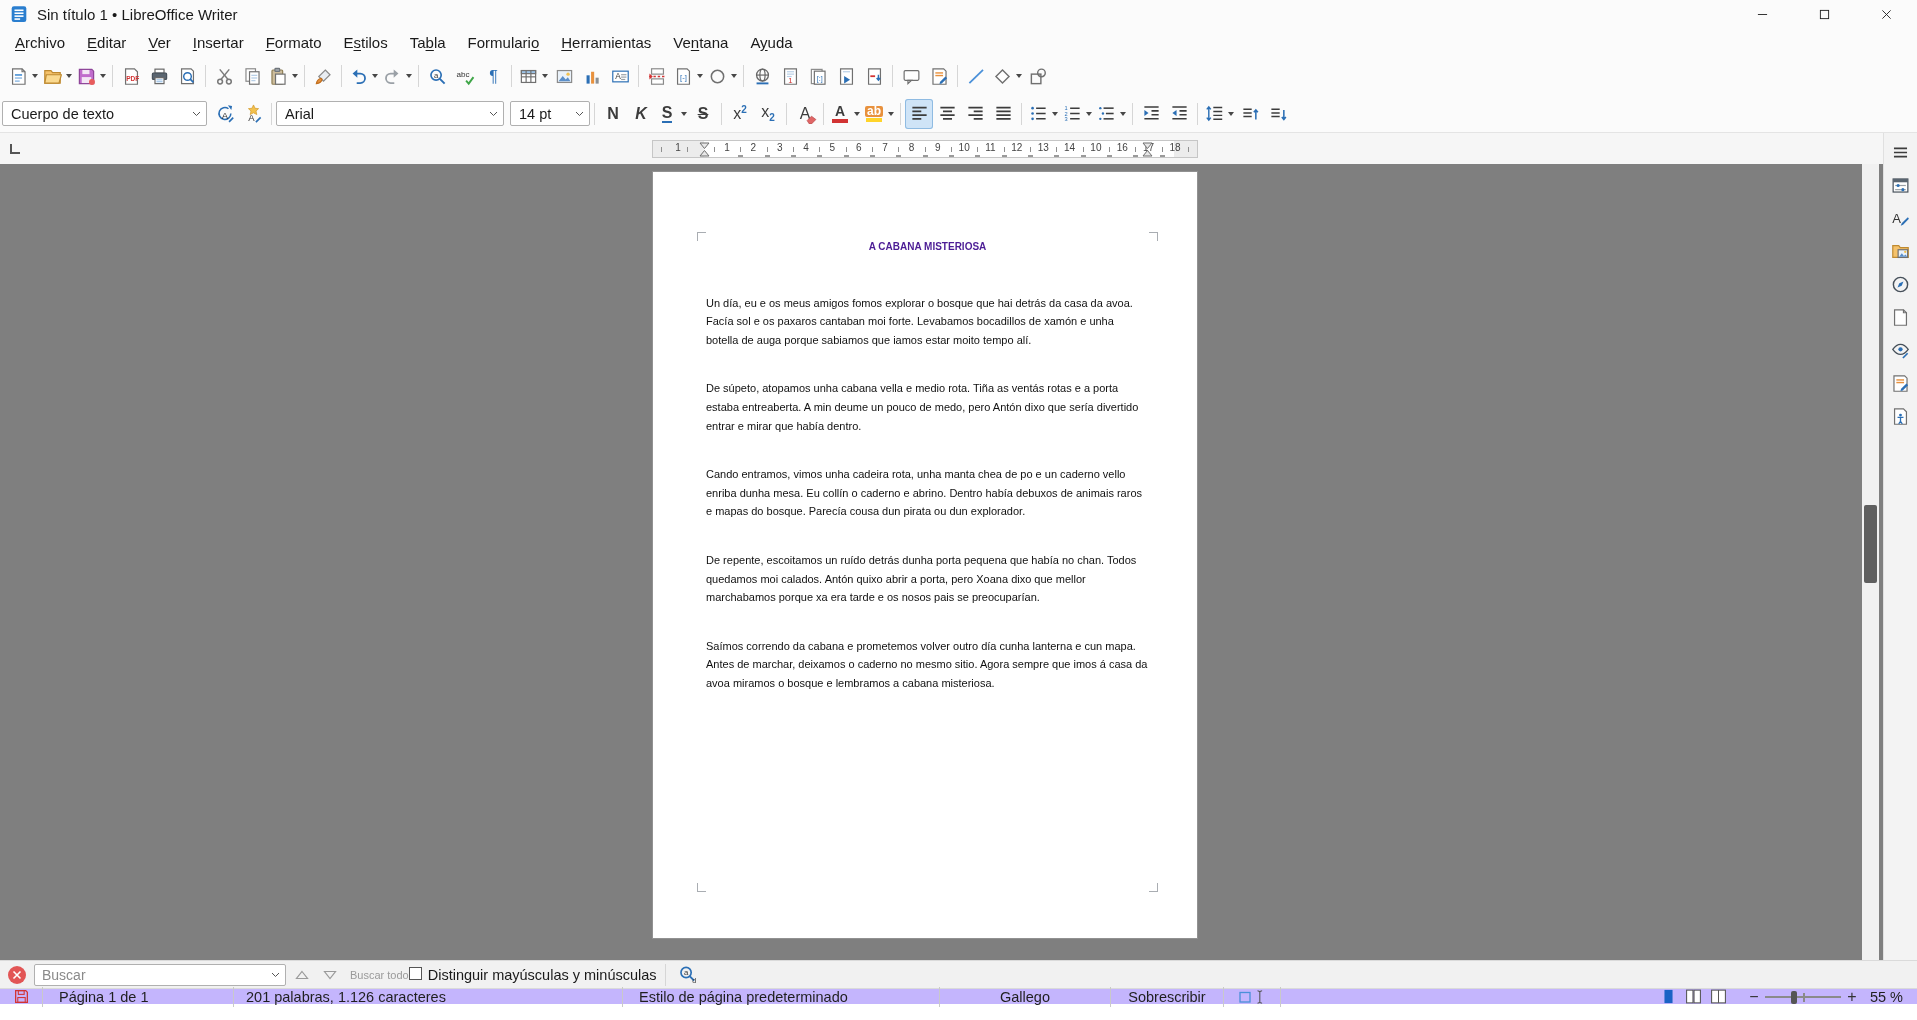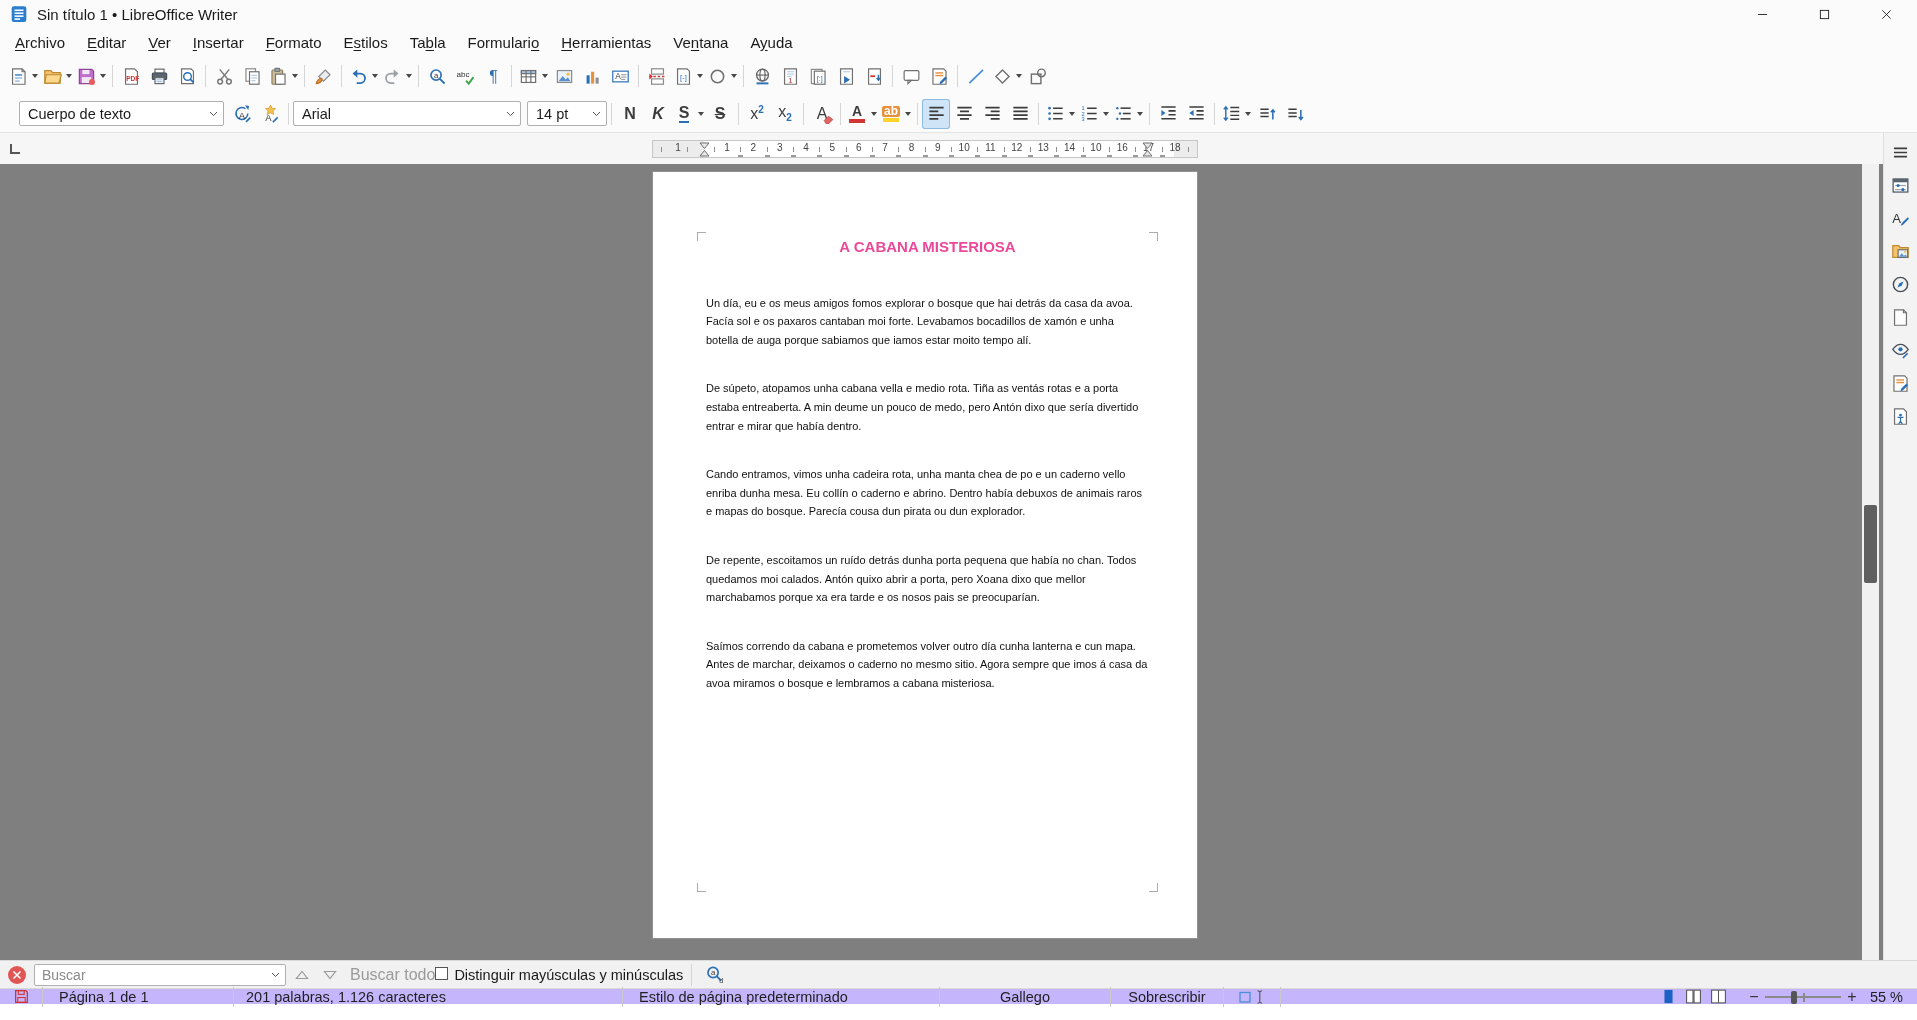--- a/index.html
+++ b/index.html
@@ -22,7 +22,7 @@
 
   
   #toolbar-main { top:57px; height:38px; background:#fbfbfb; display:flex; align-items:center; padding-left:6px; }
-  #toolbar-fmt  { top:95px; height:38px; background:#fbfbfb; display:flex; align-items:center; padding-left:19px; border-bottom:1px solid #e4e4e4; }
+  #toolbar-fmt  { top:95px; height:38px; background:#fbfbfb; display:flex; align-items:center; padding-left:2px; border-bottom:1px solid #e4e4e4; }
   .tb-btn { display:flex; align-items:center; justify-content:center; height:30px; min-width:28px; padding:0 2px; background:transparent; border:none; border-radius:3px; }
   .tb-btn.active { background:#cfe4f7; box-shadow:0 0 0 1px #8fbbe2 inset; }
   .icon { width:20px; height:20px; display:flex; align-items:center; justify-content:center; }

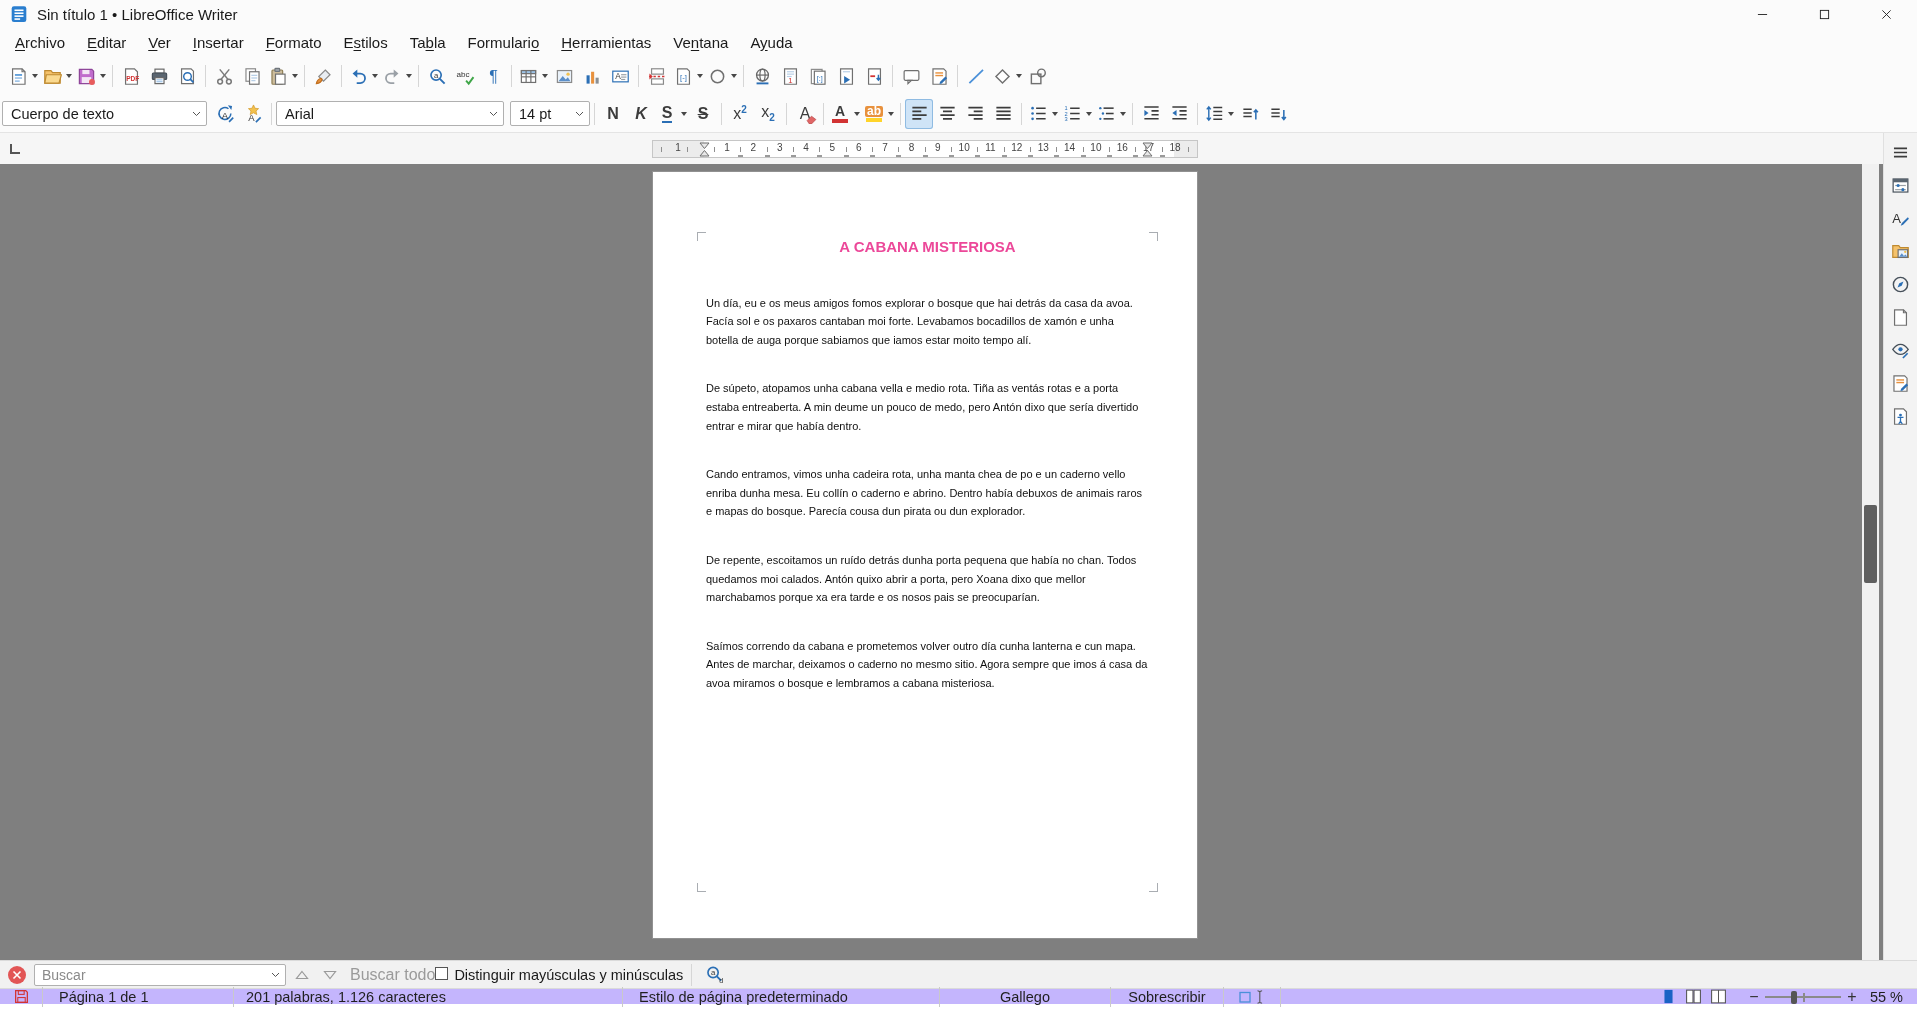--- a/index.html
+++ b/index.html
@@ -59,7 +59,7 @@
   
   #workarea { top:164px; height:796px; width:1883px; background:#7f7f7f; }
   #page { position:absolute; left:652px; top:7px; width:546px; height:768px; background:#fff; border:1px solid #919191; padding:66px 48px 0 53px; }
-  #page .doc-title { font-size:15px; font-weight:bold; text-align:center; line-height:18.6px; margin-bottom:37px; color:#ec4899; }
+  #page .doc-title { font-size:10px; font-weight:bold; text-align:center; line-height:18.6px; margin-bottom:37px; color:#4c1d95; }
   #page p { font-size:11px; line-height:18.6px; margin-bottom:30px; color:#111; }
   .corner { position:absolute; width:9px; height:9px; }
   .corner.tl { left:44px; top:60px; border-left:1px solid #a9adb2; border-top:1px solid #a9adb2; }

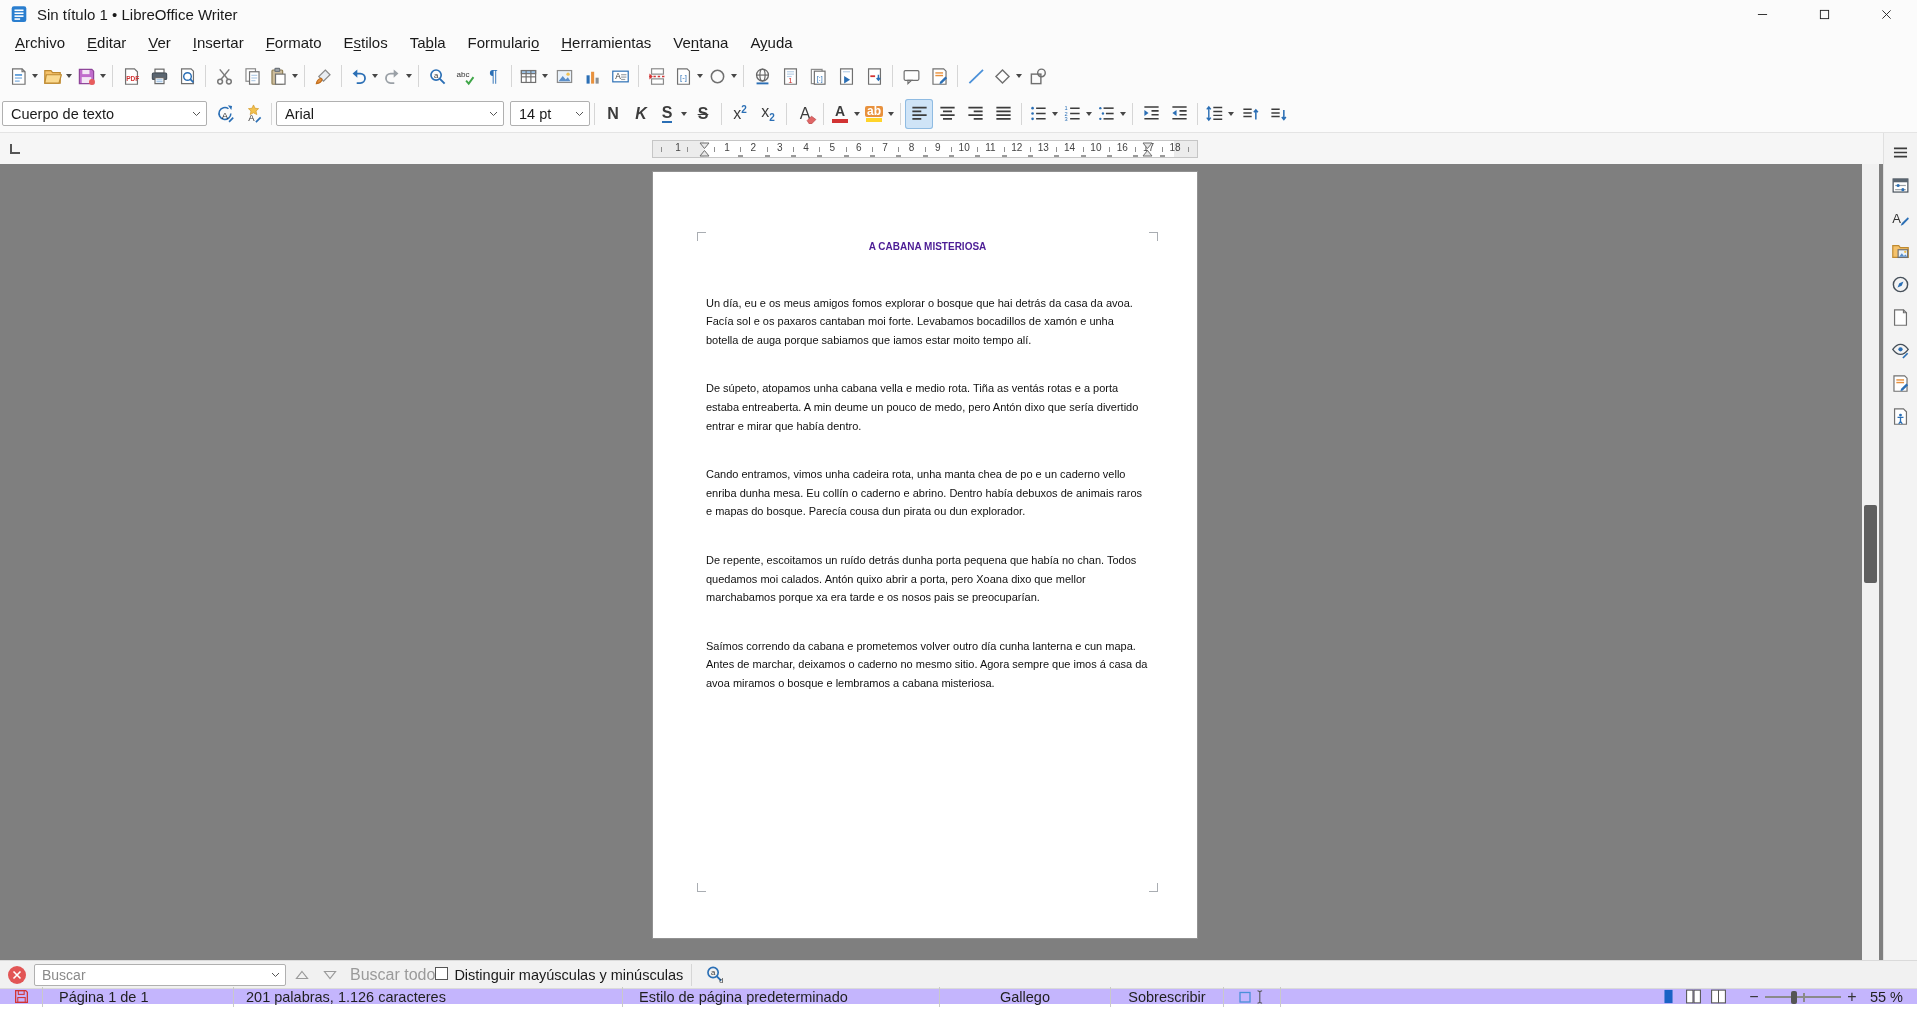--- a/index.html
+++ b/index.html
@@ -81,7 +81,7 @@
   #find-combo input { border:none; outline:none; flex:1; font-size:14px; padding:0 7px; font-family:inherit; background:transparent; color:#1a1a1a; }
   #find-combo input::placeholder { color:#8a8a8a; }
   .find-arrow { width:24px; height:22px; border:none; background:transparent; display:flex; align-items:center; justify-content:center; margin-left:4px; }
-  .find-label-dim { font-size:16px; color:#9a9a9a; margin-left:8px; }
+  .find-label-dim { font-size:11px; color:#9a9a9a; margin-left:8px; }
   .find-check { display:flex; align-items:flex-start; }
   .find-check .box { width:13px; height:13px; border:1px solid #555; background:#fff; }
   .find-check .lbl { font-size:14.5px; color:#1a1a1a; margin-left:6px; }

